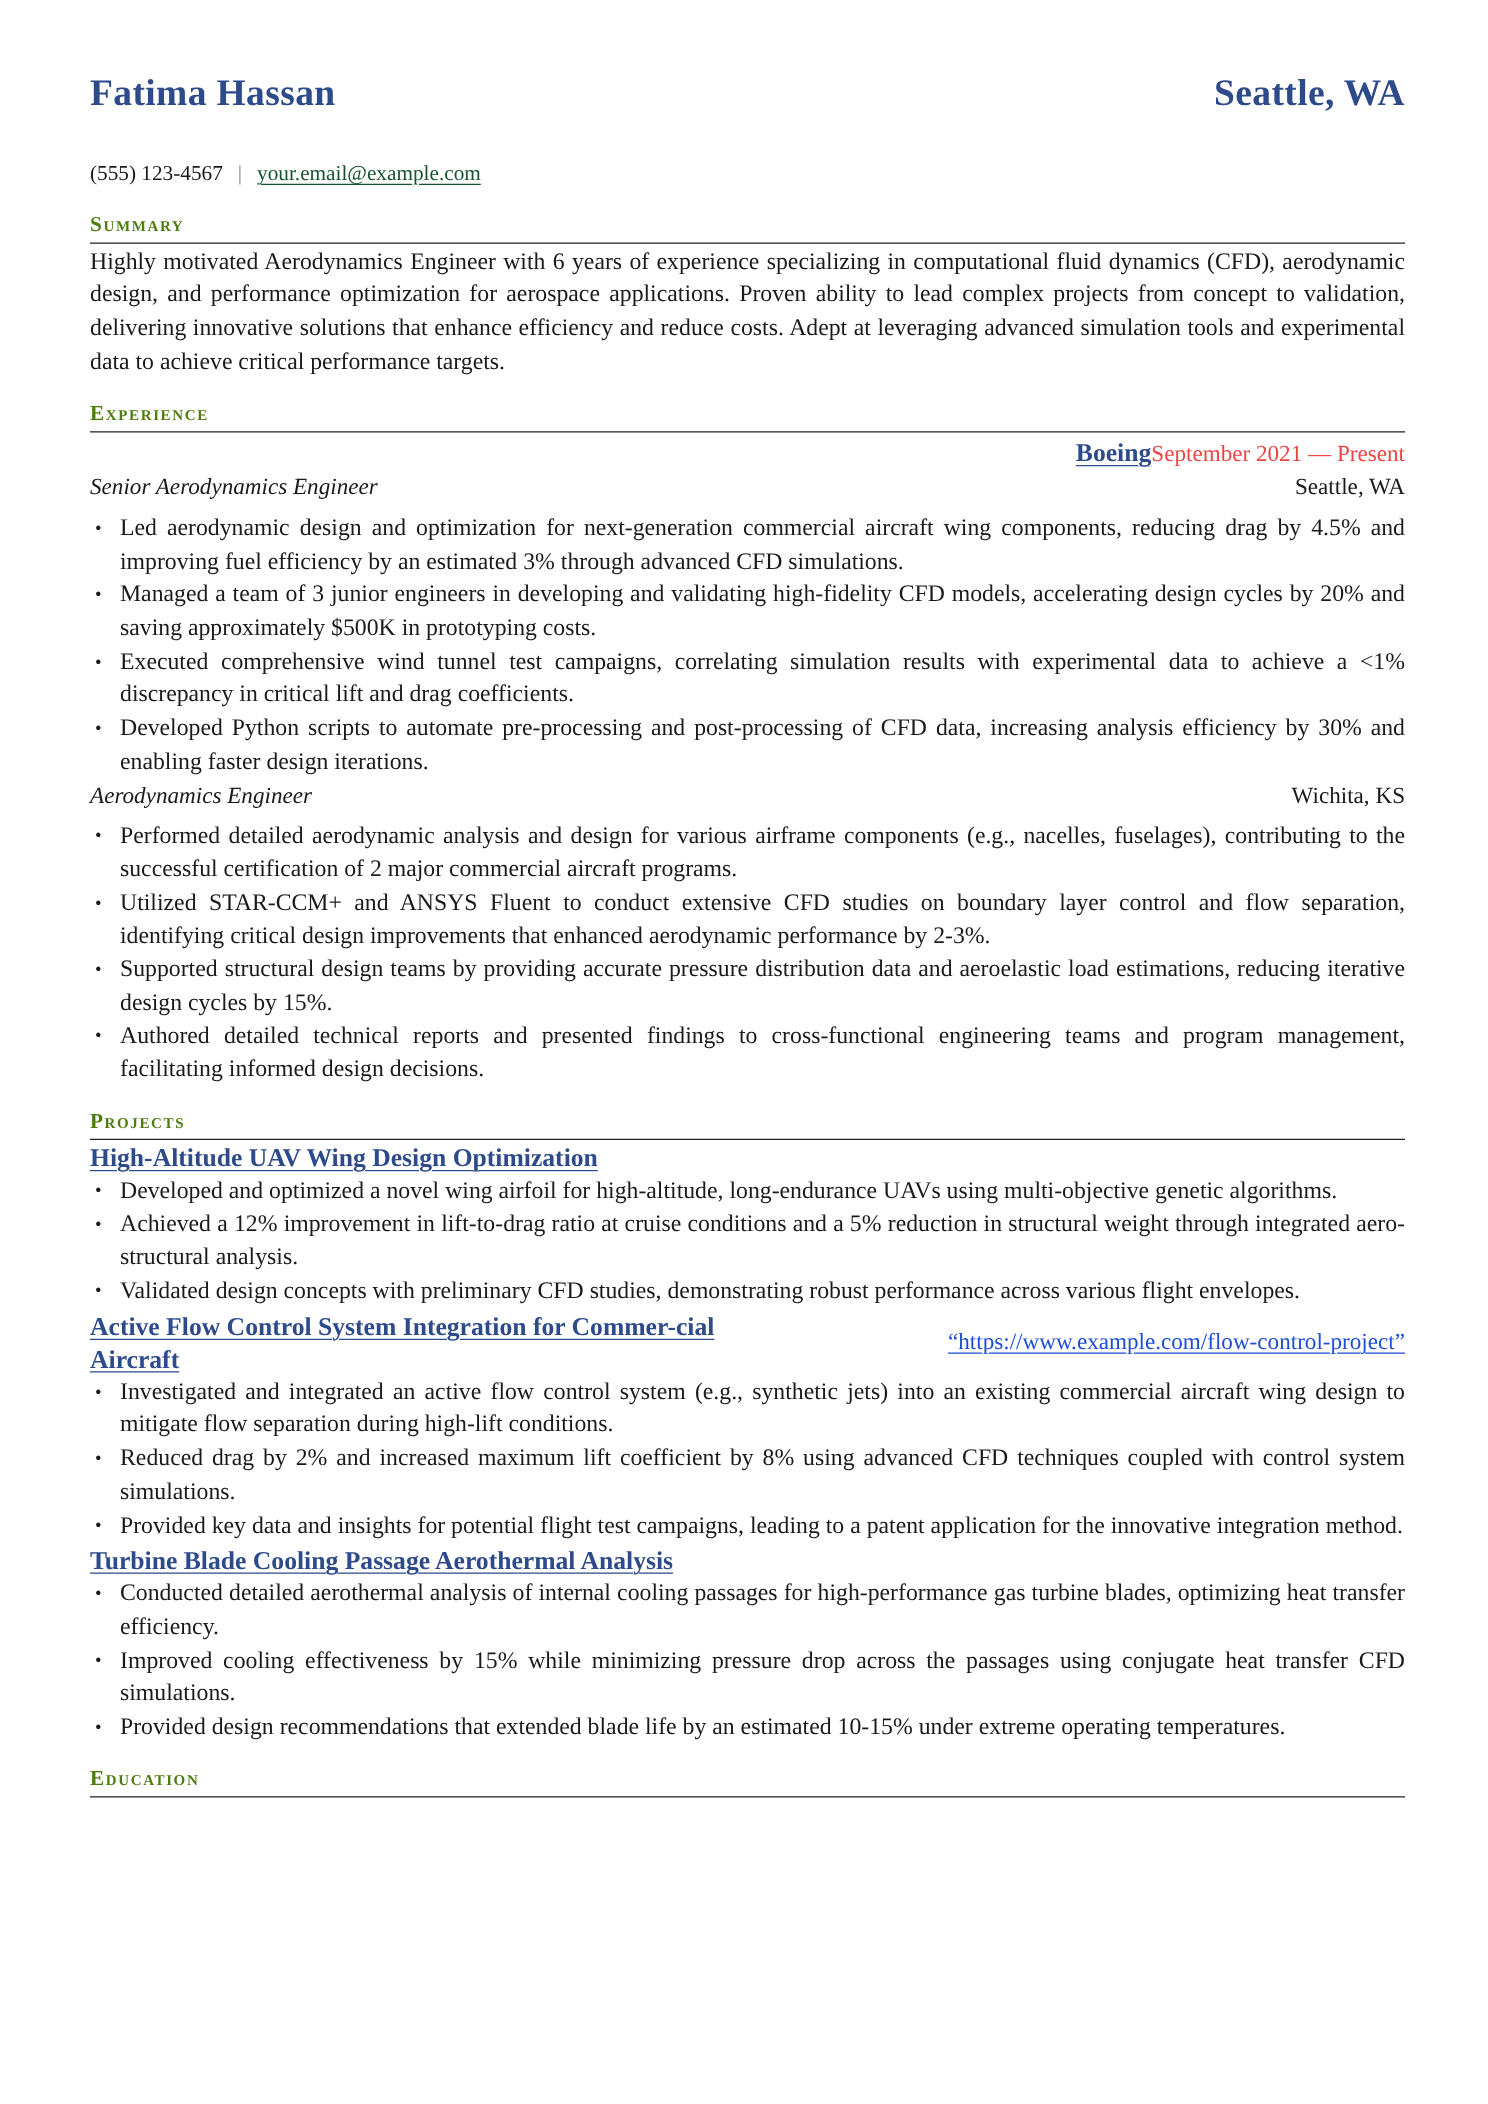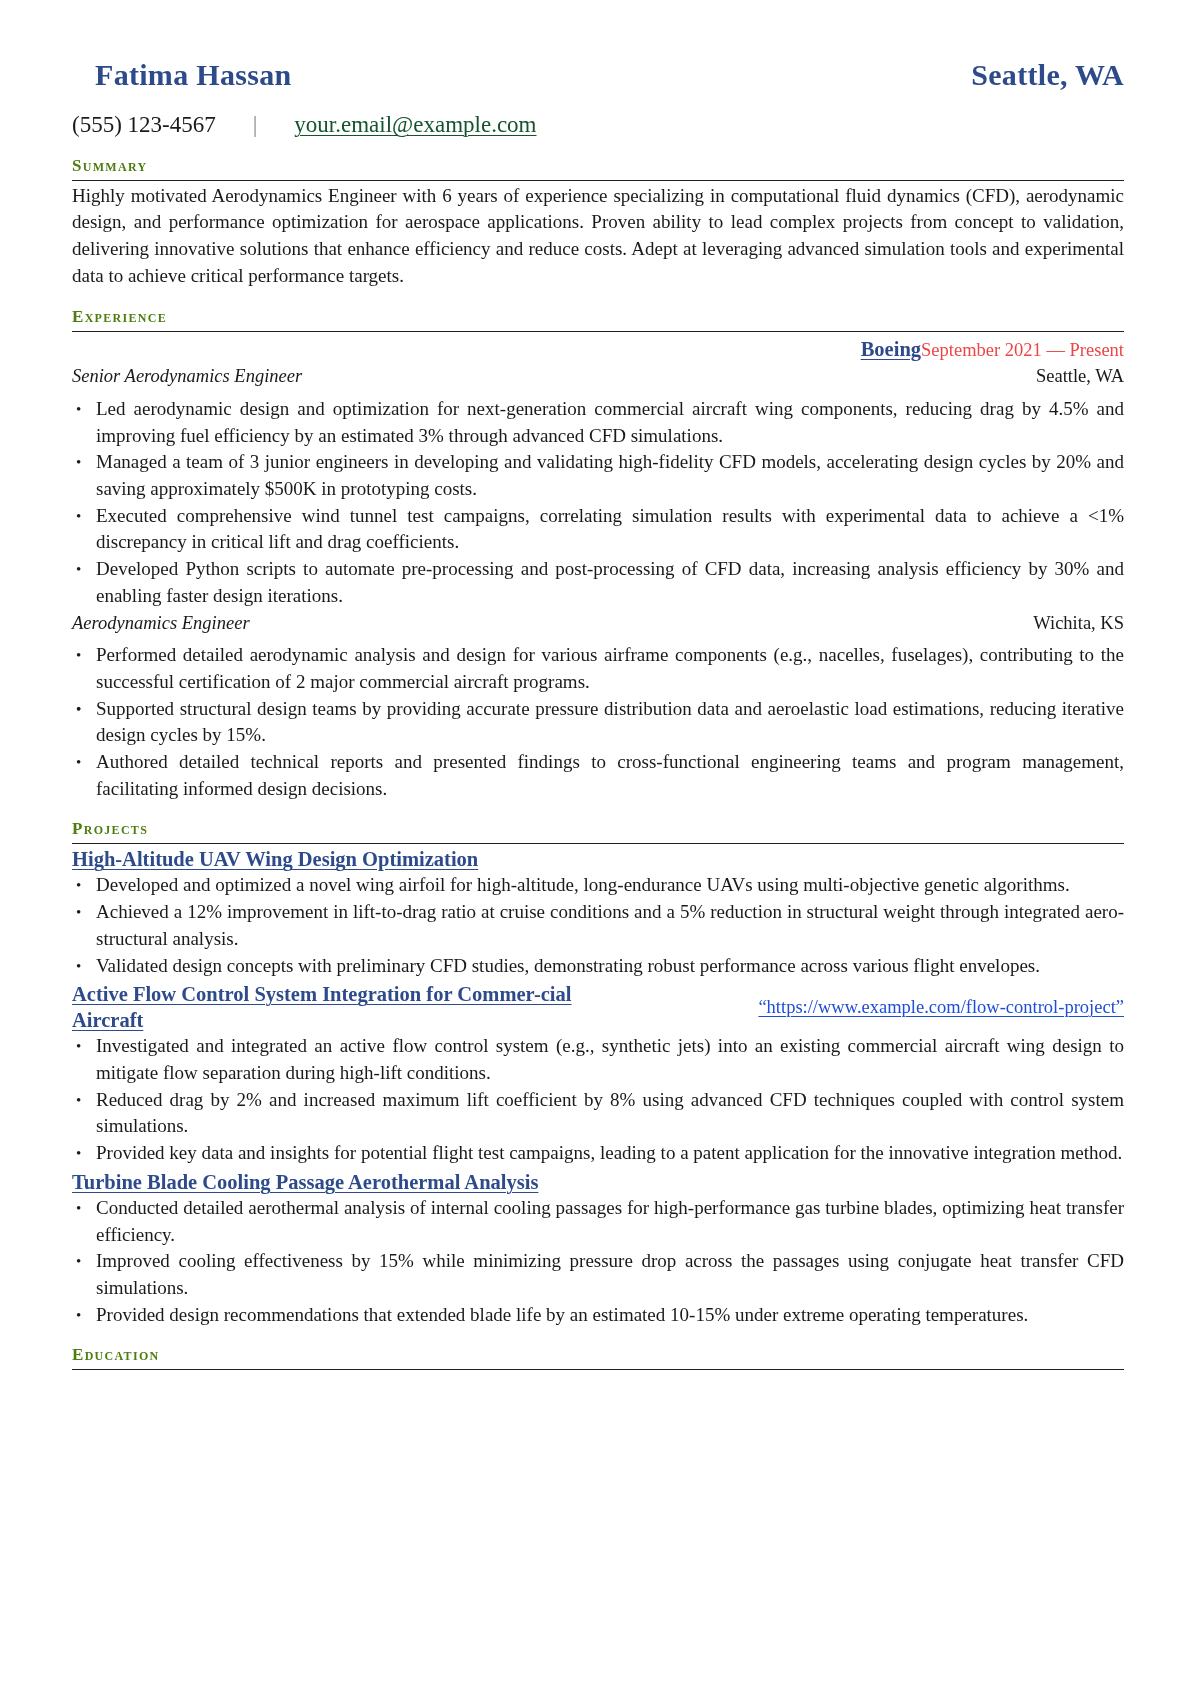--- a/index.html
+++ b/index.html
@@ -25,7 +25,6 @@
     justify-content: space-between;
     align-items: baseline;
     height: 44px;
-    margin-left: 23px;
   }
   .name {
     font-size: 30px;

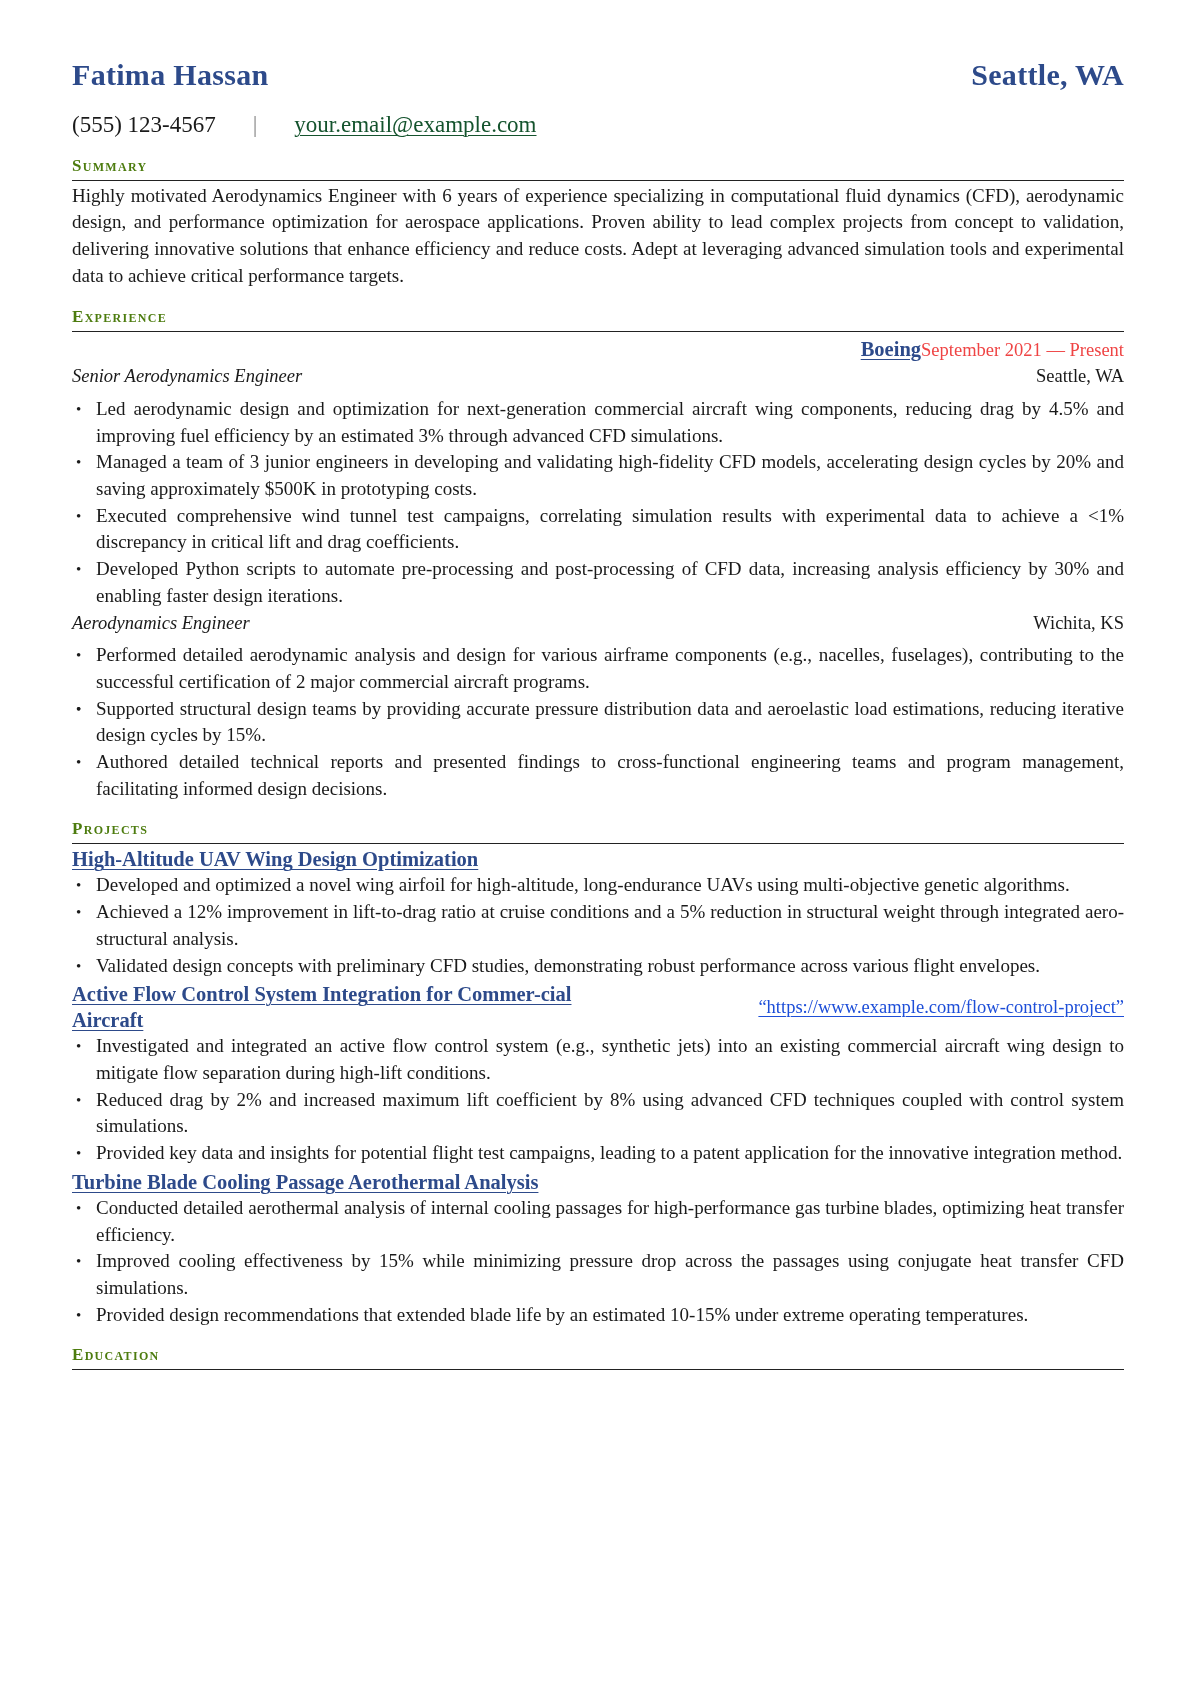--- a/index.html
+++ b/index.html
@@ -39,11 +39,10 @@
     letter-spacing: 0.3px;
   }
   .contact-row {
-    margin-top: 6px;
-    font-size: 23px;
-    display: flex;
-    align-items: baseline;
-    gap: 25px;
+    margin-top: 20px;
+    font-size: 17px;
+    display: flex;
+    align-items: baseline;
   }
   .contact-sep {
     color: #888;

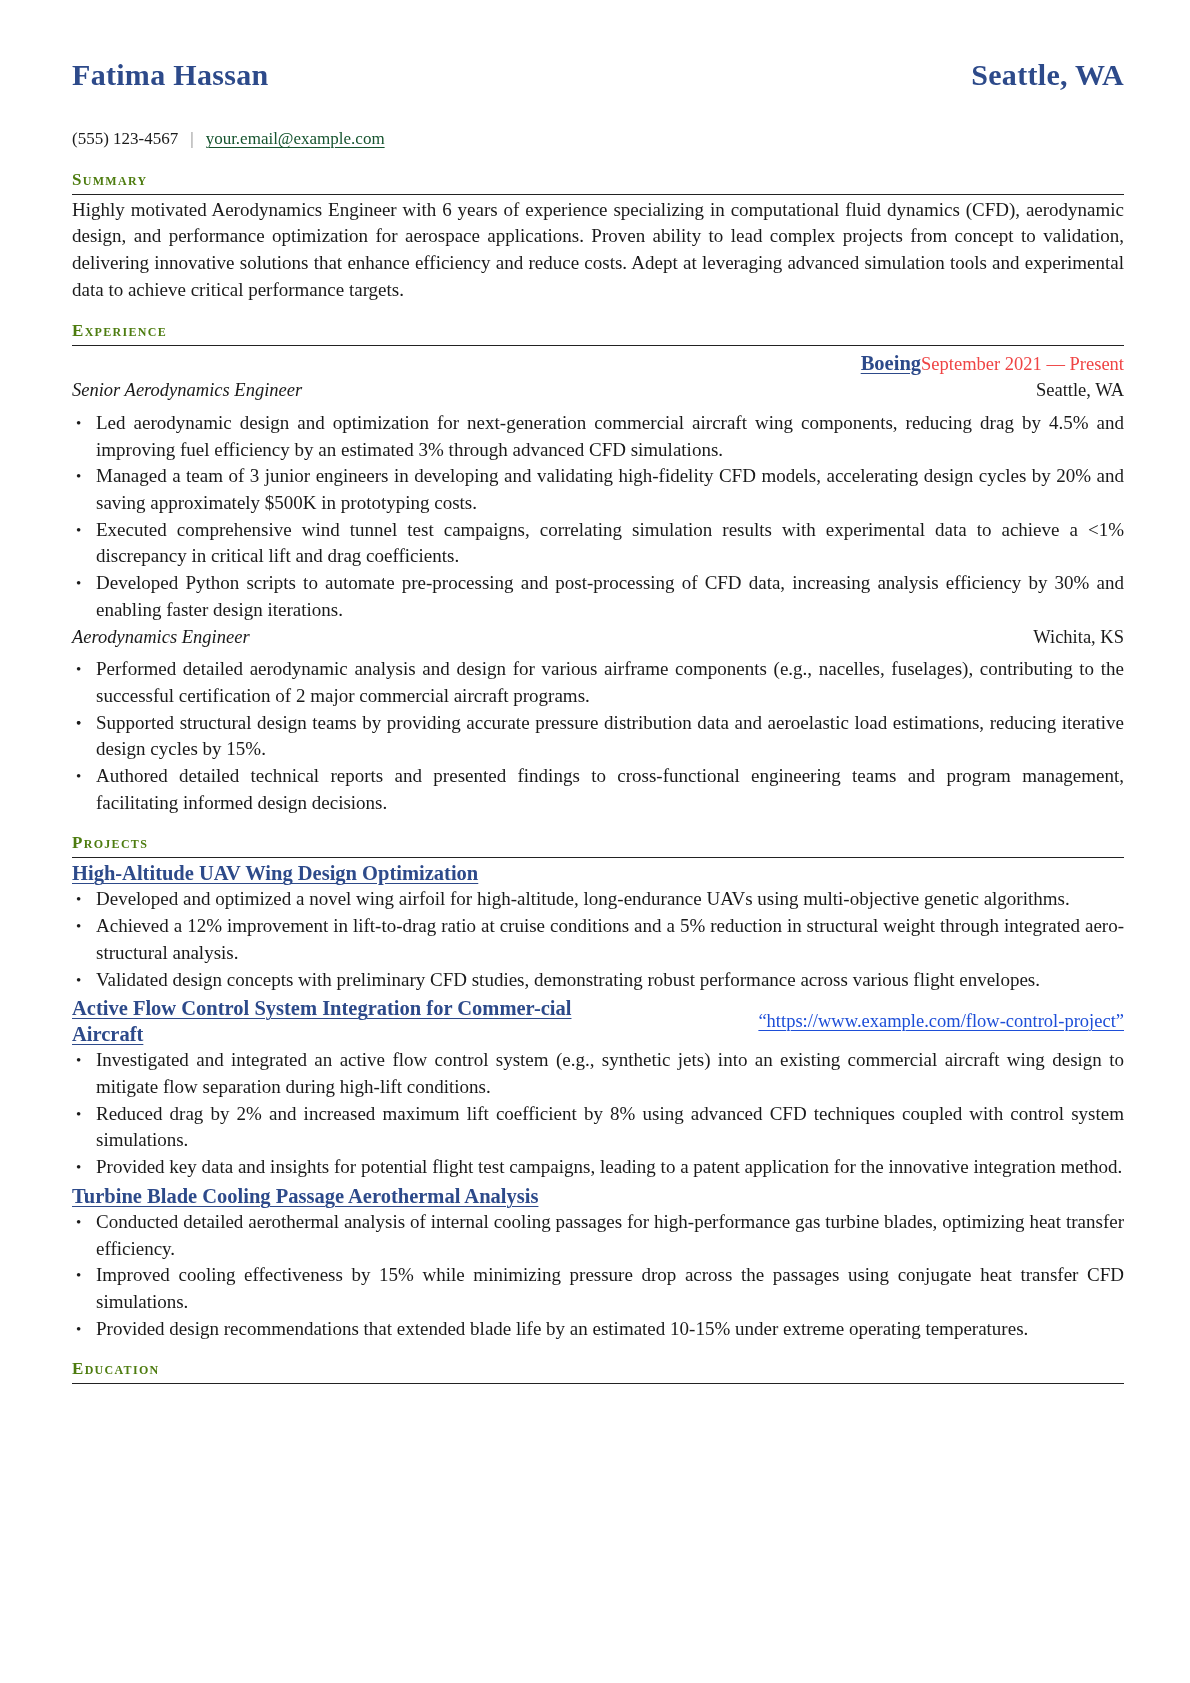--- a/index.html
+++ b/index.html
@@ -180,7 +180,7 @@
     </div>
     <ul class="bullets">
       <li><span class="bullet-dot">•</span><span>Performed detailed aerodynamic analysis and design for various airframe components (e.g., nacelles, fuselages), contributing to the successful certification of 2 major commercial aircraft programs.</span></li>
-      <li><span class="bullet-dot">•</span></li>
+      <li><span class="bullet-dot">•</span><span>Utilized STAR-CCM+ and ANSYS Fluent to conduct extensive CFD studies on boundary layer control and flow separation, identifying critical design improvements that enhanced aerodynamic performance by 2-3%.</span></li>
       <li><span class="bullet-dot">•</span><span>Supported structural design teams by providing accurate pressure distribution data and aeroelastic load estimations, reducing iterative design cycles by 15%.</span></li>
       <li><span class="bullet-dot">•</span><span>Authored detailed technical reports and presented findings to cross-functional engineering teams and program management, facilitating informed design decisions.</span></li>
     </ul>

